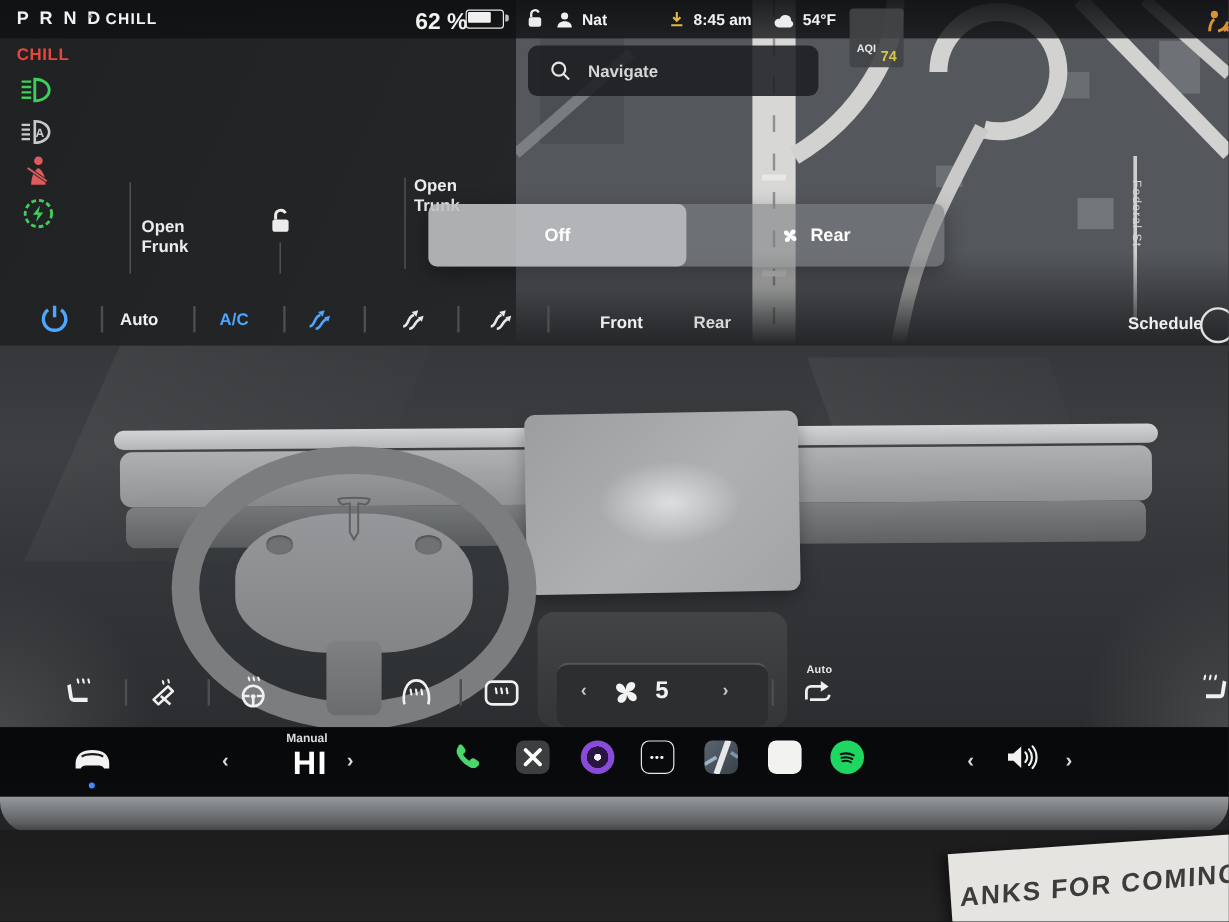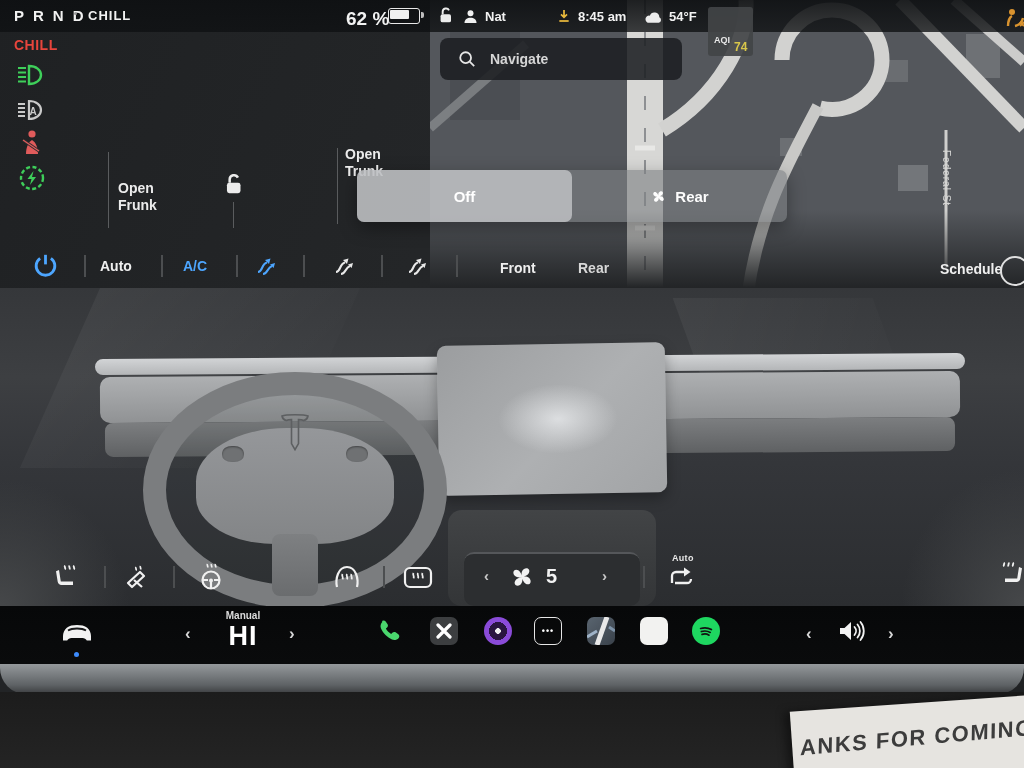--- a/index.html
+++ b/index.html
@@ -370,7 +370,7 @@
     <div class="abs dot-blue" style="left:74px;top:46px;"></div>
 
     <div class="abs chev" style="left:185px;top:19px;">‹</div>
-    <div class="abs" style="left:213px;top:4px;width:60px;text-align:center;">
+    <div class="abs" style="left:213px;top:4px;width:60px;text-align:right;">
       <div class="temp-mode">Manual</div>
       <div class="temp-val">HI</div>
     </div>

